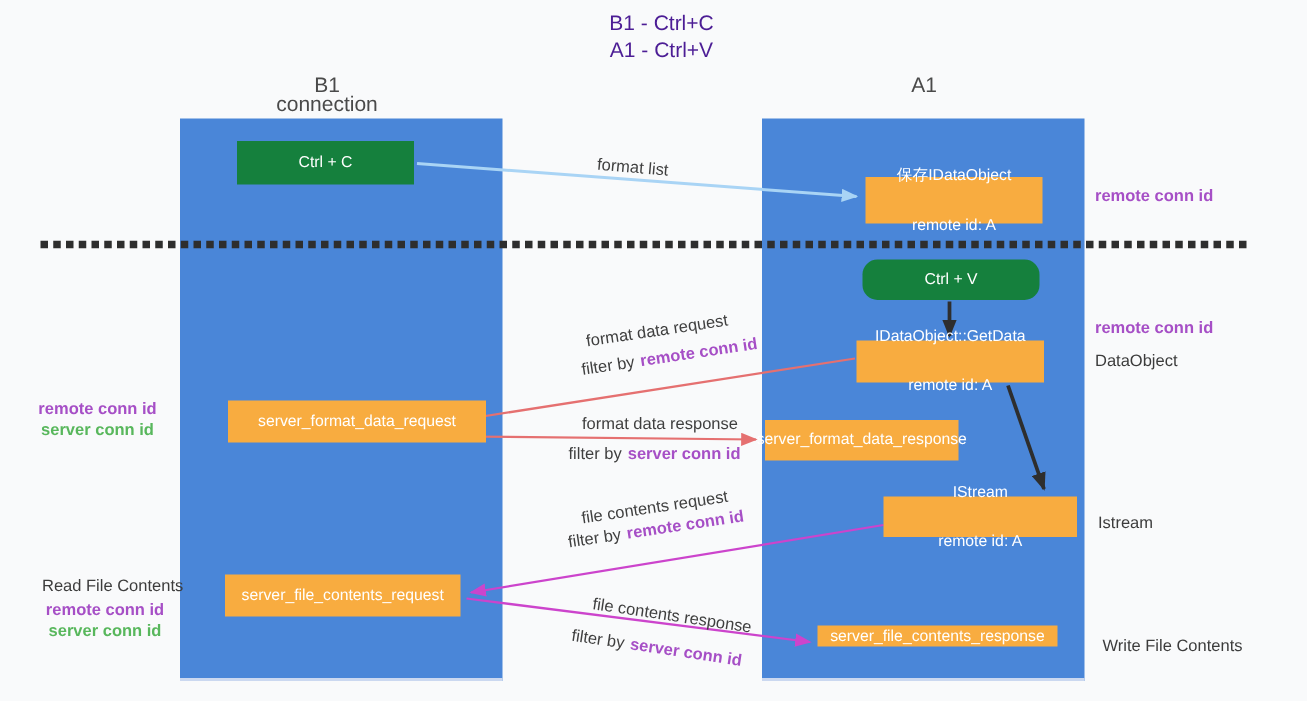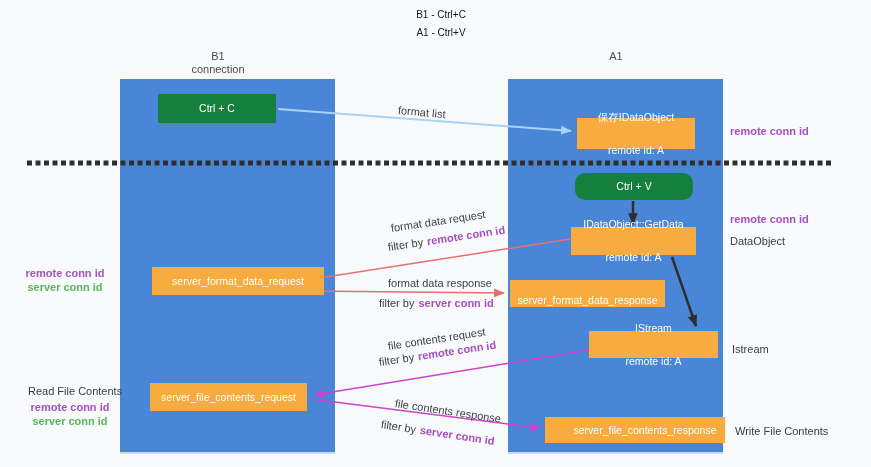--- a/index.html
+++ b/index.html
@@ -11,7 +11,7 @@
   }
   .abs{position:absolute;}
   
-  .title{left:11px;top:6px;width:860px;text-align:center;font-size:10px;line-height:18px;color:#0f172a;}
+  .title{left:11px;top:6px;width:860px;text-align:center;font-size:14px;line-height:18px;color:#4c1d95;}
   
   .col-header{top:50px;width:196px;text-align:center;font-size:11px;line-height:13px;color:#4A4A4A;}
   

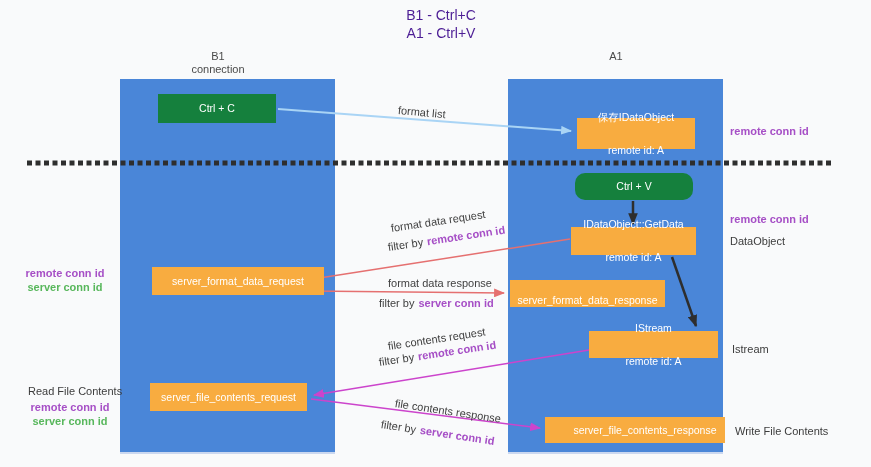--- a/index.html
+++ b/index.html
@@ -13,7 +13,7 @@
   
   .title{left:11px;top:6px;width:860px;text-align:center;font-size:14px;line-height:18px;color:#4c1d95;}
   
-  .col-header{top:50px;width:196px;text-align:center;font-size:11px;line-height:13px;color:#4A4A4A;}
+  .col-header{top:50px;width:196px;text-align:center;font-size:14px;line-height:13px;color:#4A4A4A;}
   
   .column{top:79px;width:215px;height:373px;background:#4A86D8;border-bottom:2px solid #CBD8F0;}
   

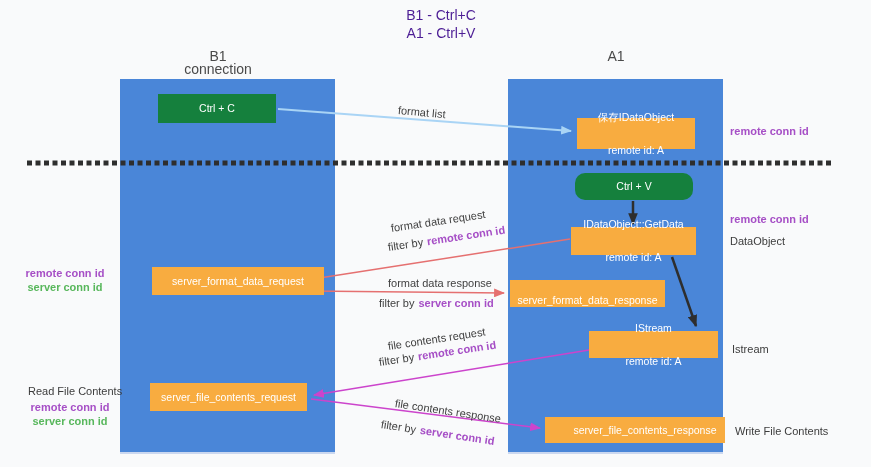--- a/index.html
+++ b/index.html
@@ -106,7 +106,7 @@
   <span>server_format_data_request</span>
 </div>
 
-<div class="abs box orange" style="left:510px;top:280px;width:155px;height:27px;justify-content:flex-end;">
+<div class="abs box orange" style="left:510px;top:280px;width:129px;height:27px;">
   <span>server_format_data_response</span>
 </div>
 

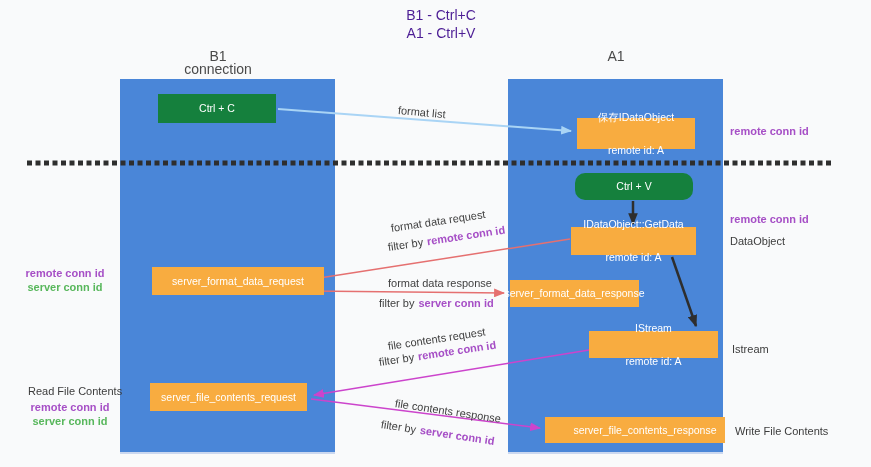--- a/index.html
+++ b/index.html
@@ -119,7 +119,7 @@
   <span>server_file_contents_request</span>
 </div>
 
-<div class="abs box orange" style="left:545px;top:417px;width:160px;height:26px;padding-left:20px;">
+<div class="abs box orange" style="left:545px;top:417px;width:160px;height:14px;">
   <span>server_file_contents_response</span>
 </div>
 

